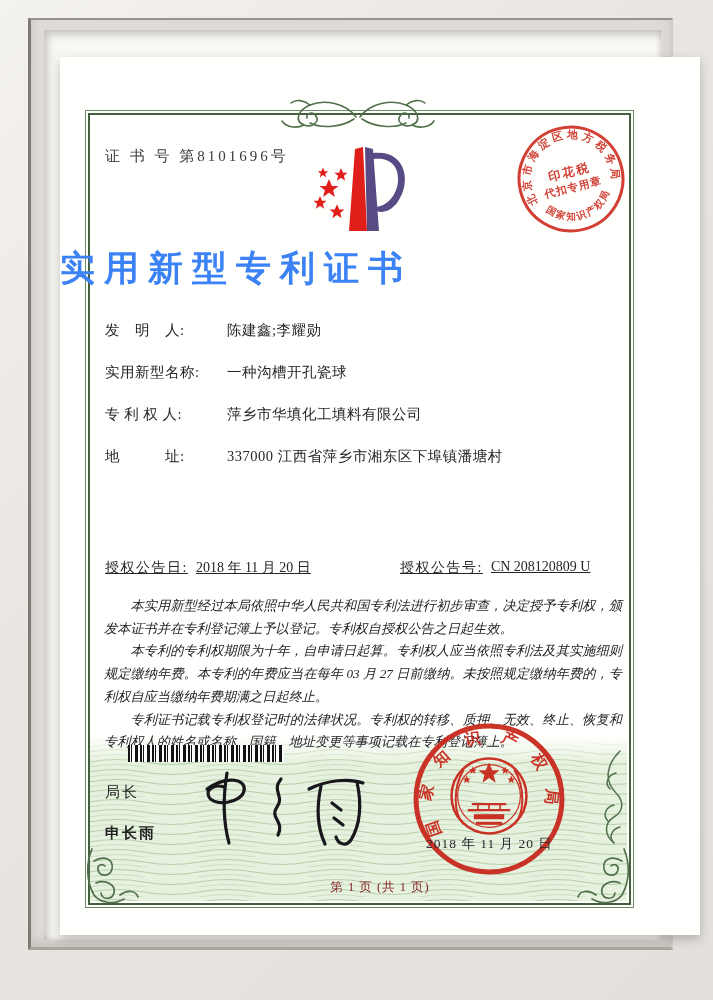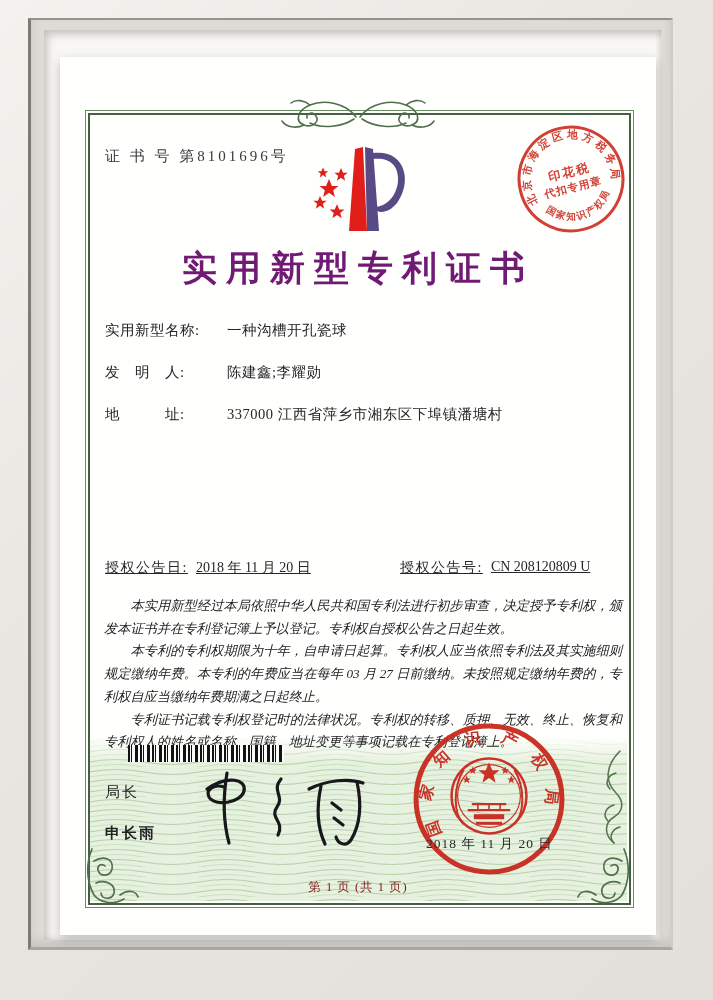--- a/index.html
+++ b/index.html
@@ -26,6 +26,7 @@
     position:absolute;left:60px;top:57px;width:596px;height:878px;
     background:#fffffd;
     box-shadow:0 4px 10px rgba(0,0,0,.22);
+    padding-left:44px;
   }
   
   .green-zone{position:absolute;left:29px;top:680px;width:538px;height:164px;overflow:hidden;}

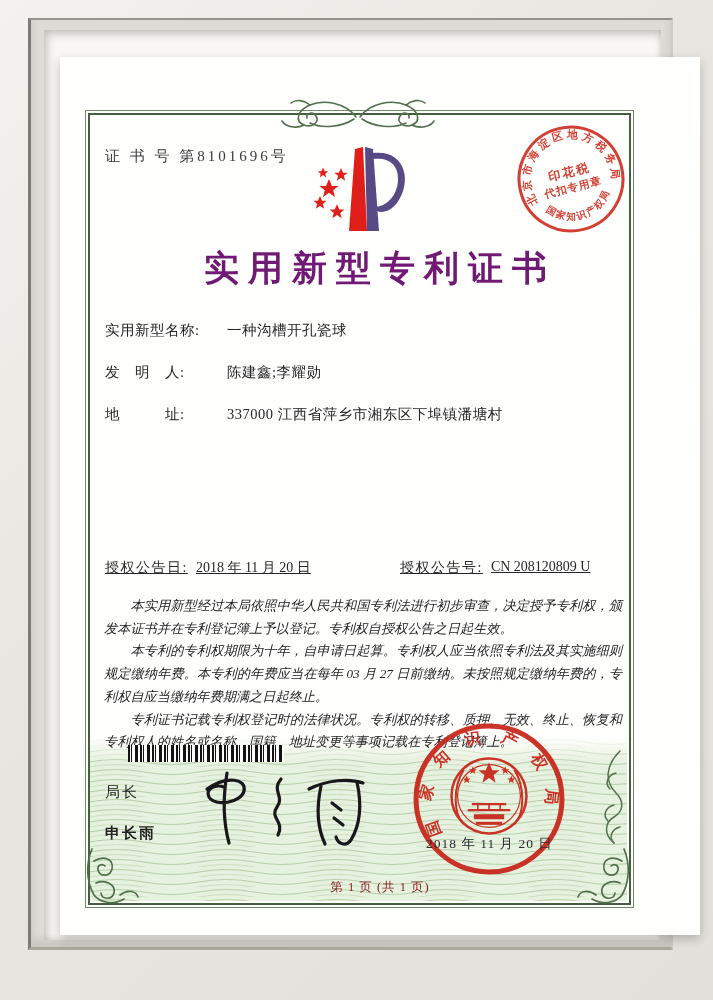--- a/index.html
+++ b/index.html
@@ -45,8 +45,8 @@
   .logo{position:absolute;left:253px;top:88px;width:100px;height:92px;}
   .seal-top{position:absolute;left:455px;top:66px;width:112px;height:112px;opacity:.93;}
   .title{
-    position:absolute;left:0;top:188px;width:100%;text-align:center;
-    font-size:35px;font-weight:bold;letter-spacing:9px;color:#701a75;
+    position:absolute;left:0;top:188px;width:100%;text-align:left;
+    font-size:35px;font-weight:bold;letter-spacing:9px;color:#3b82f6;
   }
   .fields{position:absolute;left:45px;top:262px;width:520px;}
   .field-row{display:flex;margin-bottom:19px;font-size:14.5px;color:#26262a;line-height:23px;}

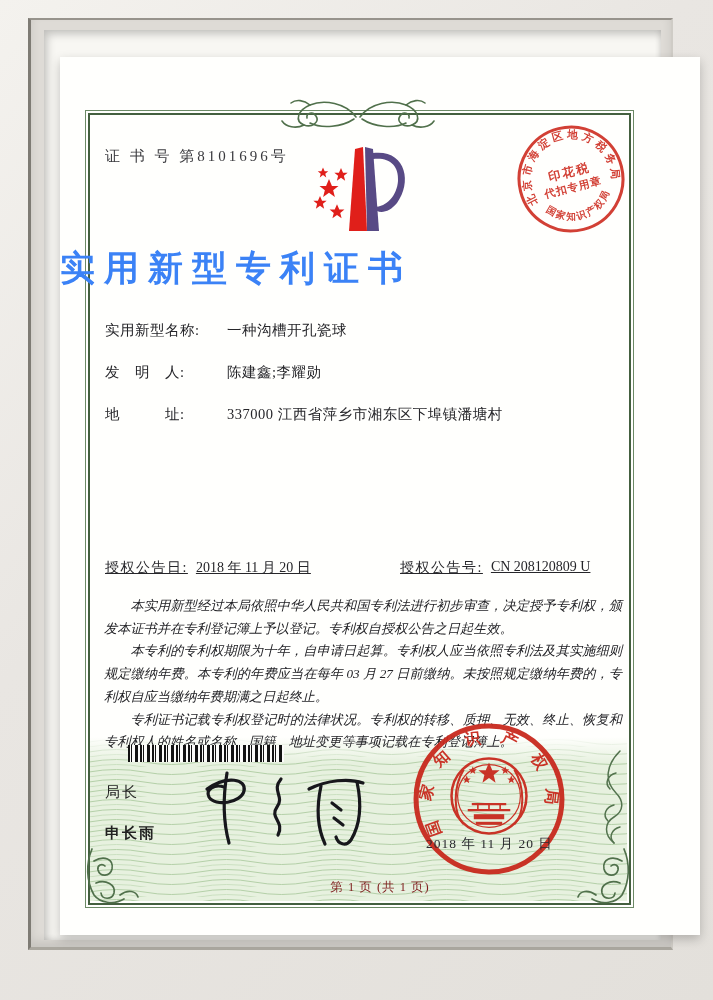--- a/index.html
+++ b/index.html
@@ -190,12 +190,12 @@
 
   <div class="fields">
     <div class="field-row">
+      <span class="field-label">发　明　人:</span>
+      <span class="field-value">陈建鑫;李耀勋</span>
+    </div>
+    <div class="field-row">
       <span class="field-label">实用新型名称:</span>
       <span class="field-value">一种沟槽开孔瓷球</span>
-    </div>
-    <div class="field-row">
-      <span class="field-label">发　明　人:</span>
-      <span class="field-value">陈建鑫;李耀勋</span>
     </div>
     <div class="field-row">
       <span class="field-label">地　　　址:</span>

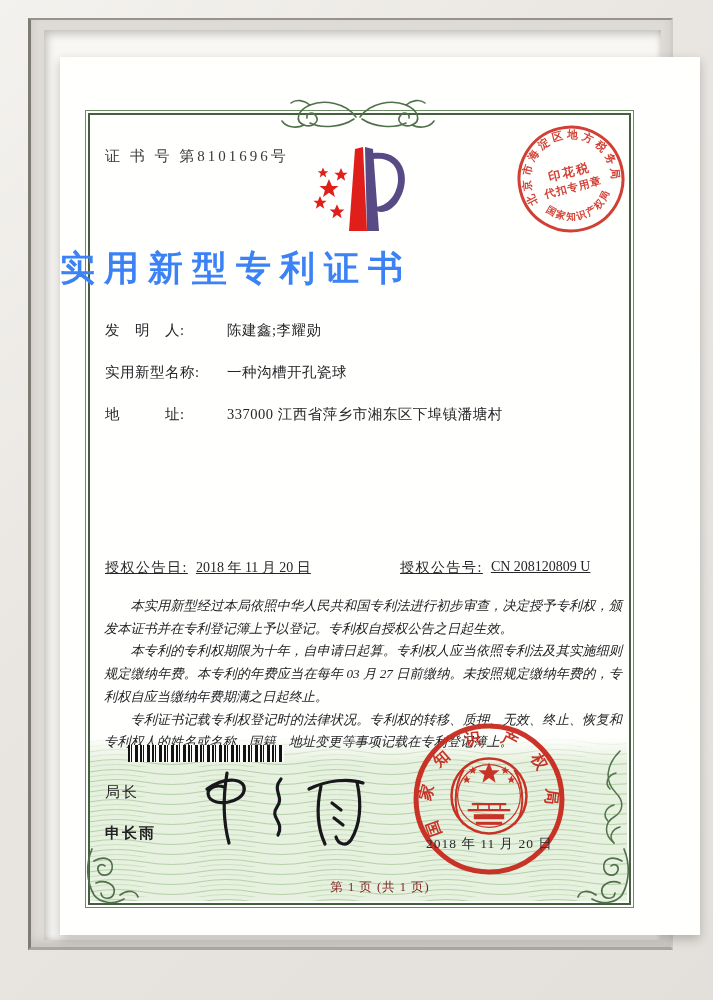--- a/index.html
+++ b/index.html
@@ -196,6 +196,10 @@
     <div class="field-row">
       <span class="field-label">实用新型名称:</span>
       <span class="field-value">一种沟槽开孔瓷球</span>
+    </div>
+    <div class="field-row">
+      <span class="field-label">专 利 权 人:</span>
+      <span class="field-value">萍乡市华填化工填料有限公司</span>
     </div>
     <div class="field-row">
       <span class="field-label">地　　　址:</span>

